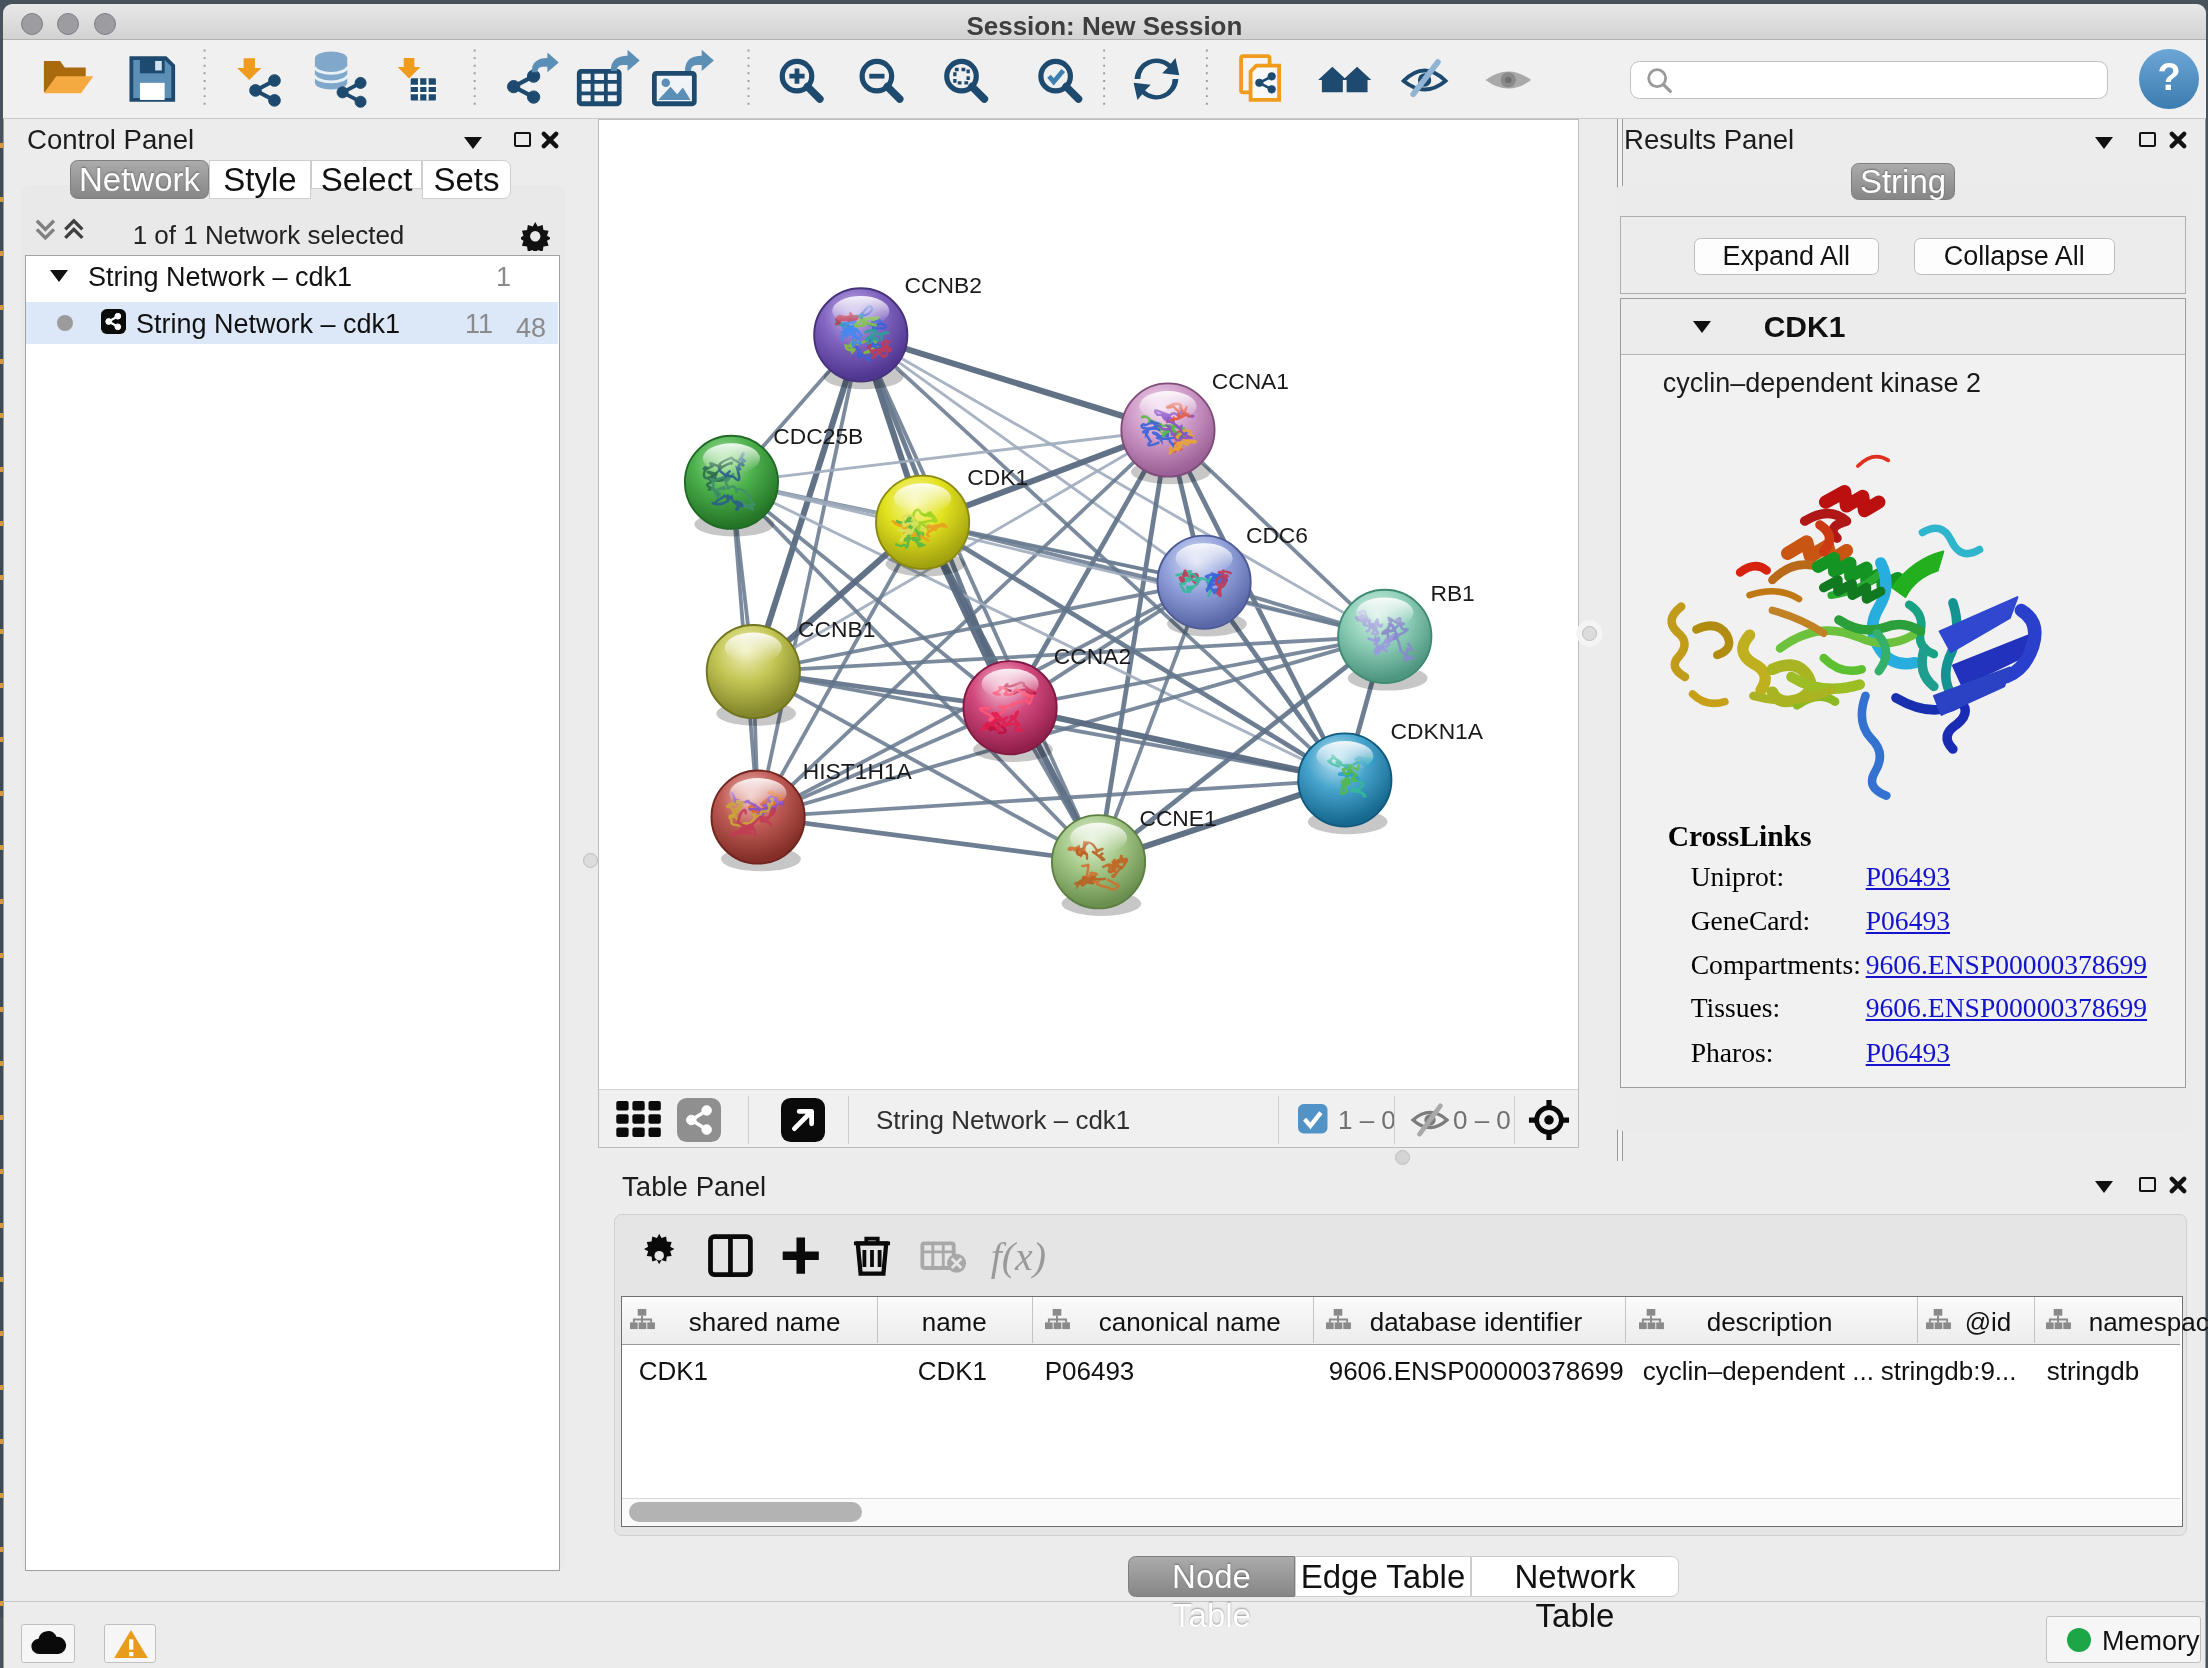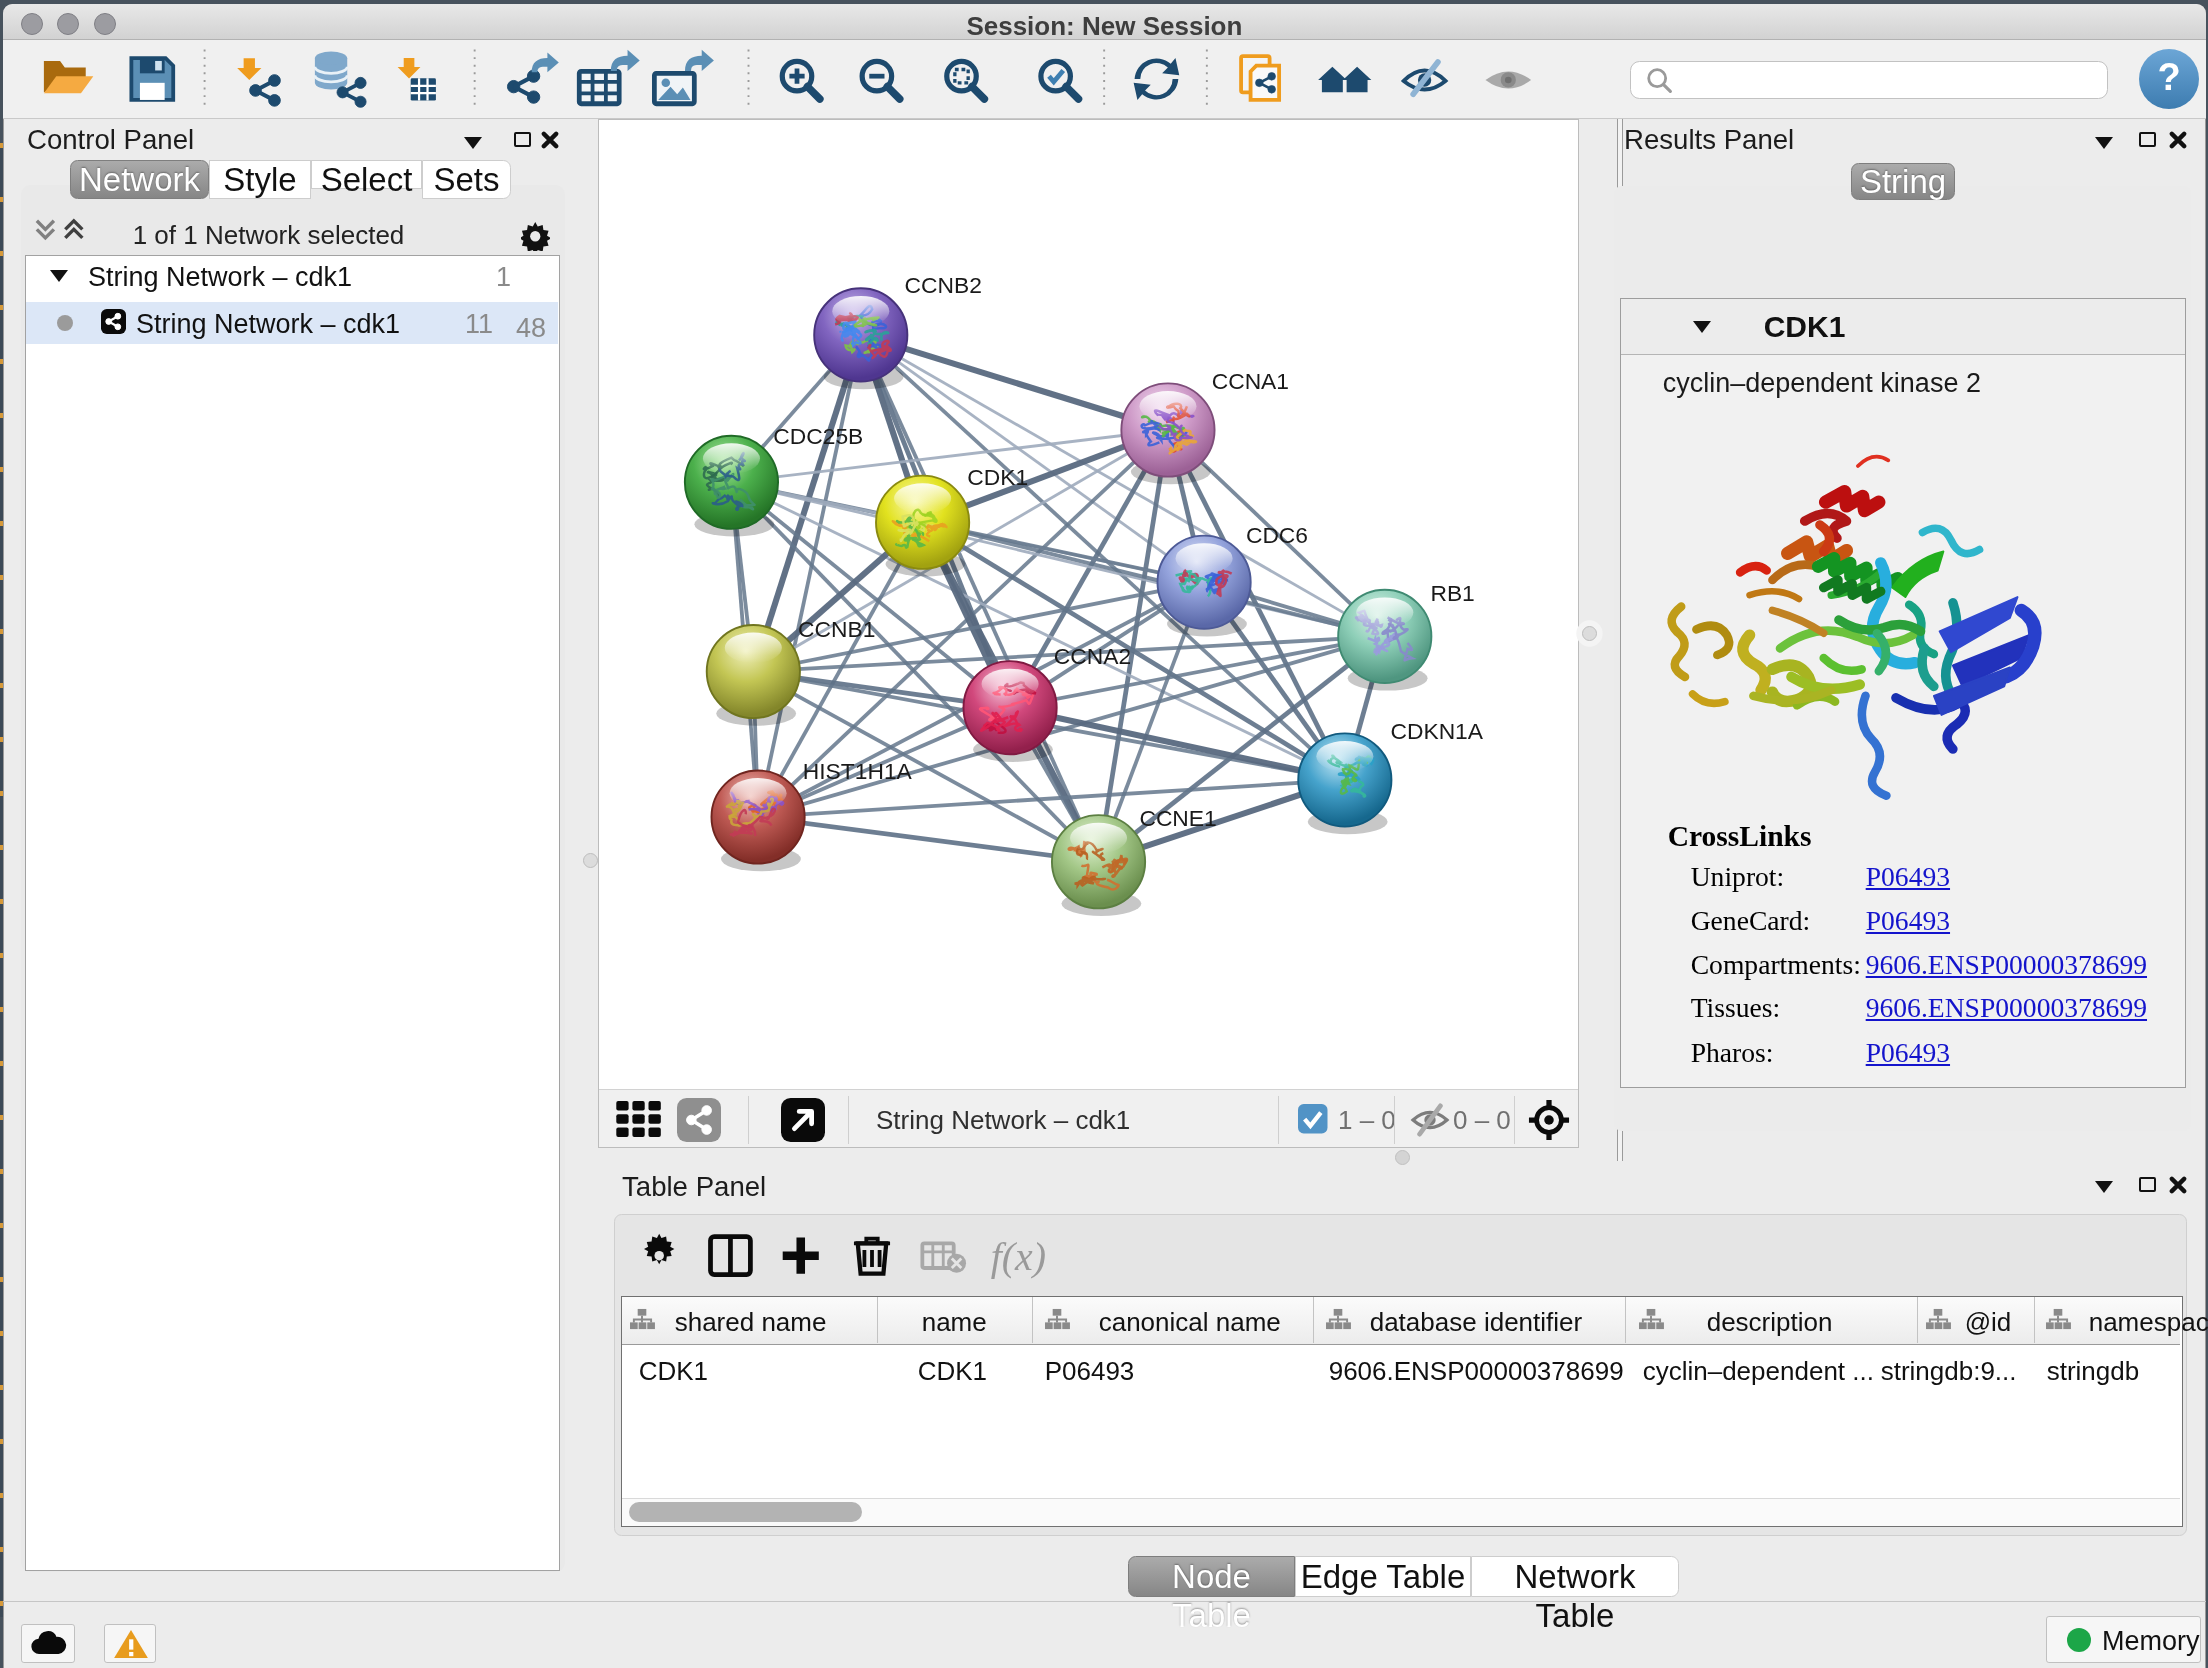--- a/index.html
+++ b/index.html
@@ -532,6 +532,10 @@
   </svg>
 <div class="tab tabsel" style="left:1851px;top:163px;width:104px;height:37px;line-height:35px;border-radius:7.6px">String</div>
 <div id="rp-outer">
+ <div id="rp-box1">
+  <div class="btn" style="left:73px;top:21px;width:185px;height:37px;line-height:35px">Expand All</div>
+  <div class="btn" style="left:293px;top:21px;width:201px;height:37px;line-height:35px">Collapse All</div>
+ </div>
  <div id="rp-box2">
   <div class="abs" style="left:0;top:0;width:564px;height:56px;background:#ececec;border-bottom:1px solid #b5b5b5"></div>
   <div class="pc-arrow" style="left:72px;top:22px"></div>

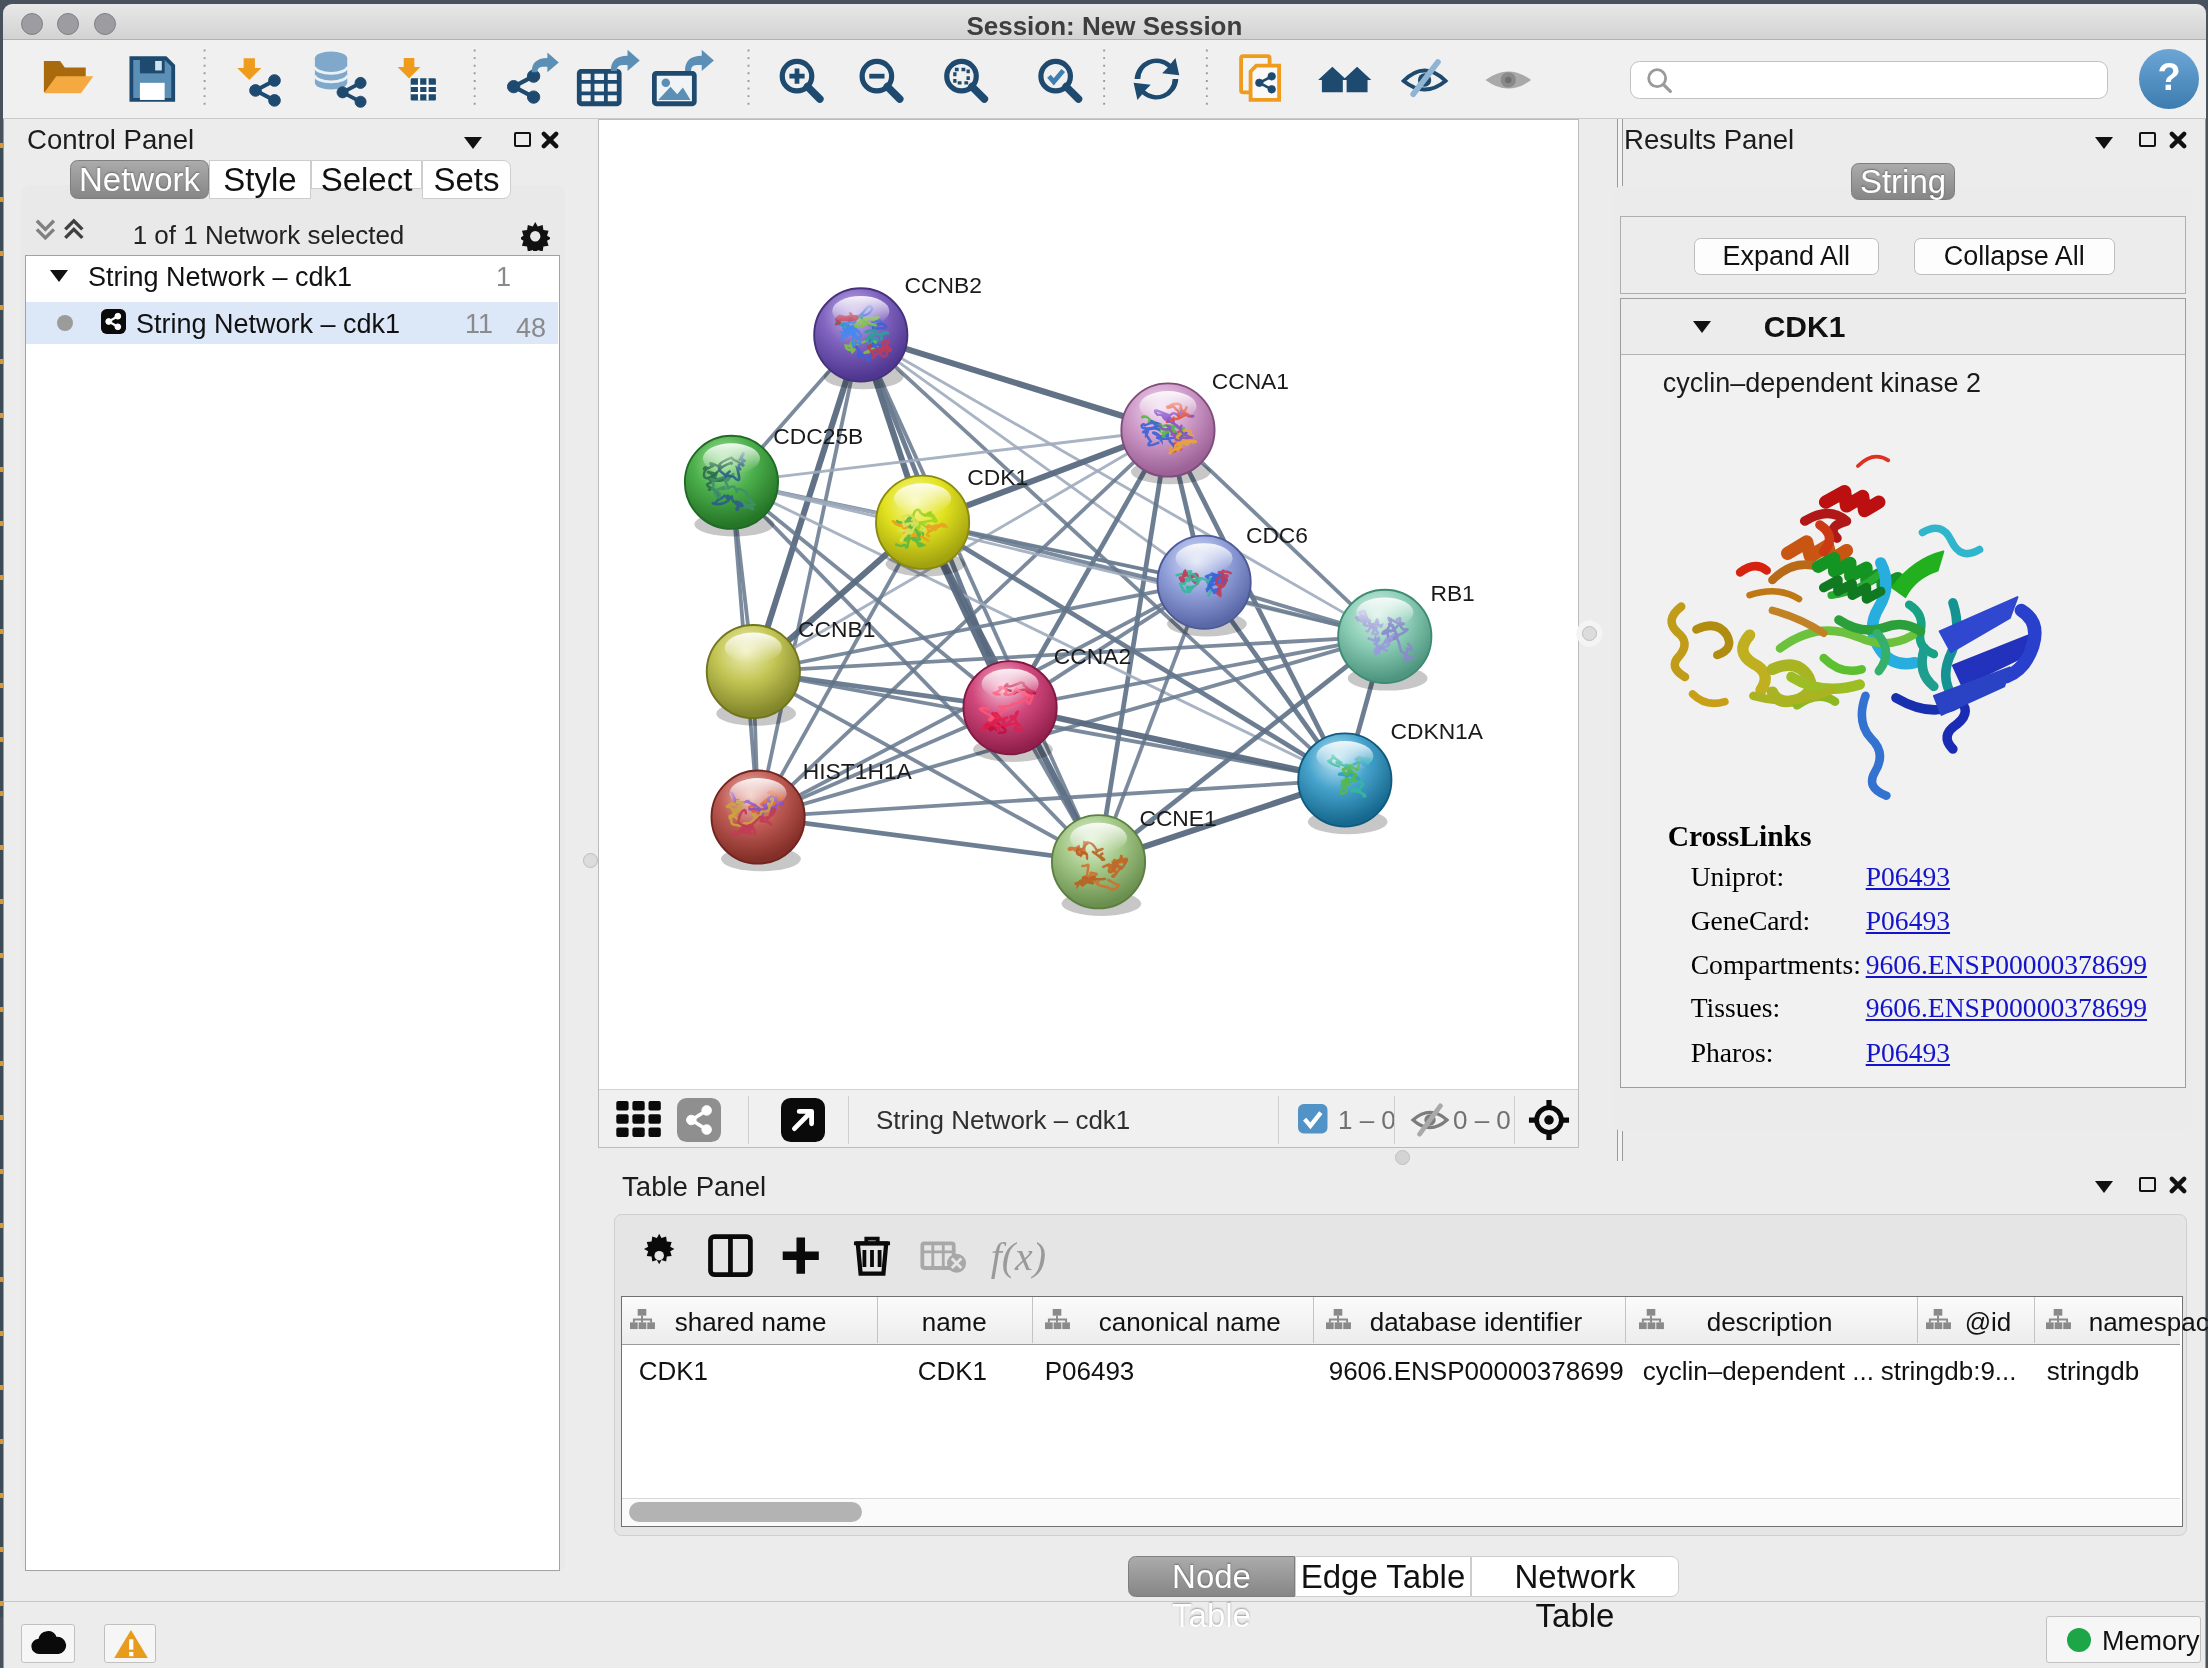--- a/index.html
+++ b/index.html
@@ -632,7 +632,7 @@
         <div class="hsep" style="left:1003px"></div>
         <div class="hsep" style="left:1295px"></div>
         <div class="hsep" style="left:1412px"></div>
-        <div class="hcell" style="left:53px">shared name</div>
+        <div class="hcell" style="left:67px">shared name</div>
         <svg style="position:absolute;left:7.6px;top:11.4px" width="26" height="23" viewBox="0 0 27 24">
           <rect x="9" y="1" width="9" height="7" fill="#8a8a8a"></rect>
           <rect x="1" y="15" width="8" height="7" fill="#8a8a8a"></rect>

